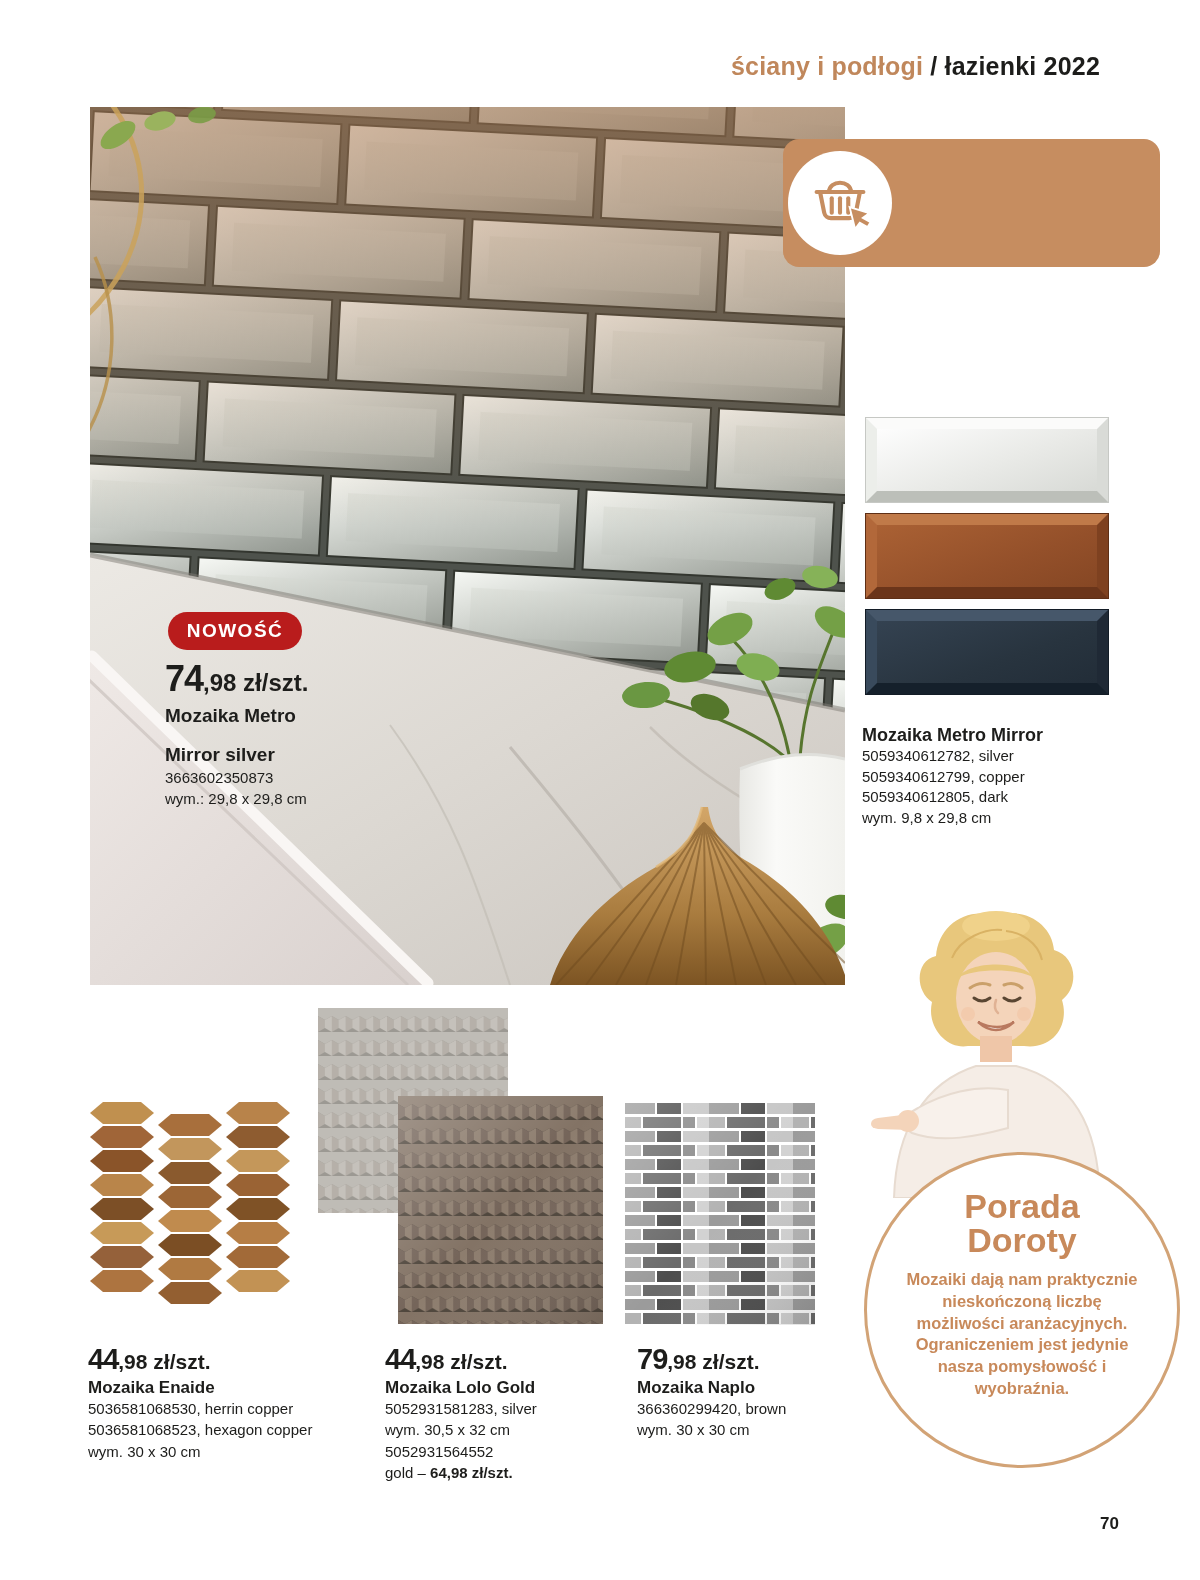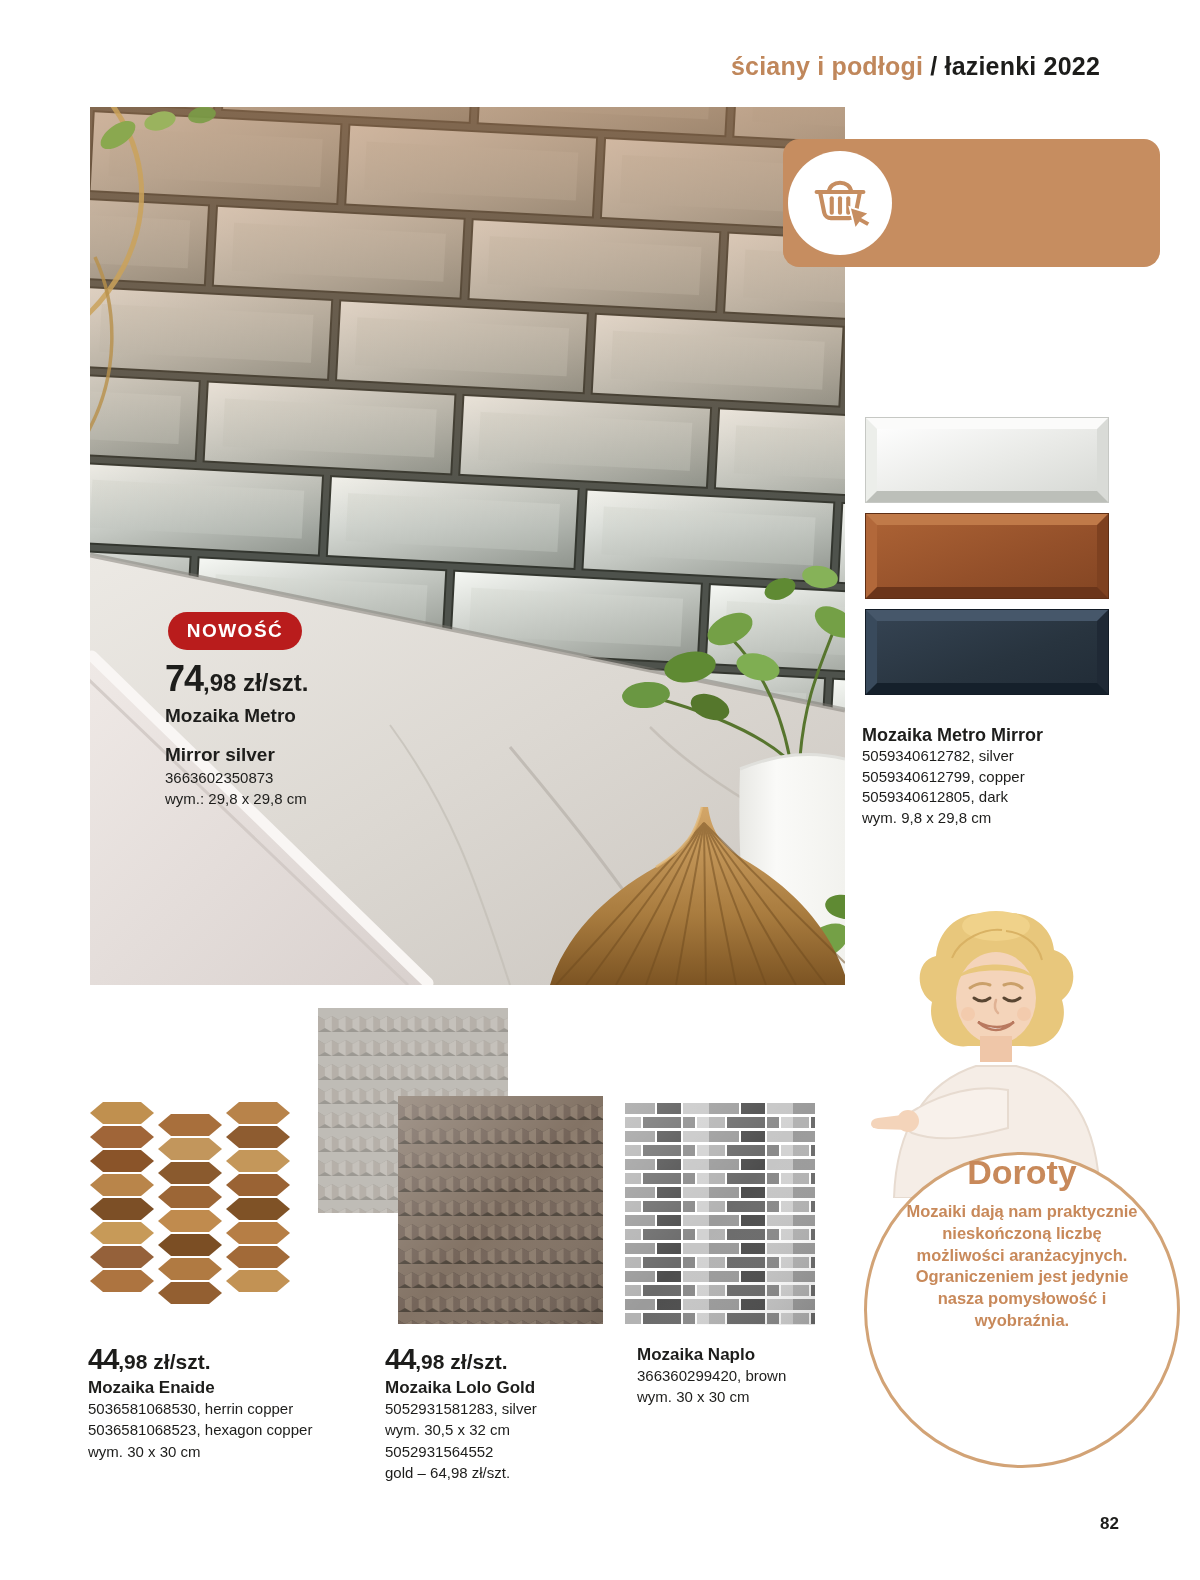--- a/index.html
+++ b/index.html
@@ -253,6 +253,7 @@
   </div>
 
   <div class="advice">
+    <div class="t t1">Porada</div>
     <div class="t">Doroty</div>
     <div class="body">Mozaiki dają nam praktycznie nieskończoną liczbę możliwości aranżacyjnych. Ograniczeniem jest jedynie nasza pomysłowość i wyobraźnia.</div>
   </div>

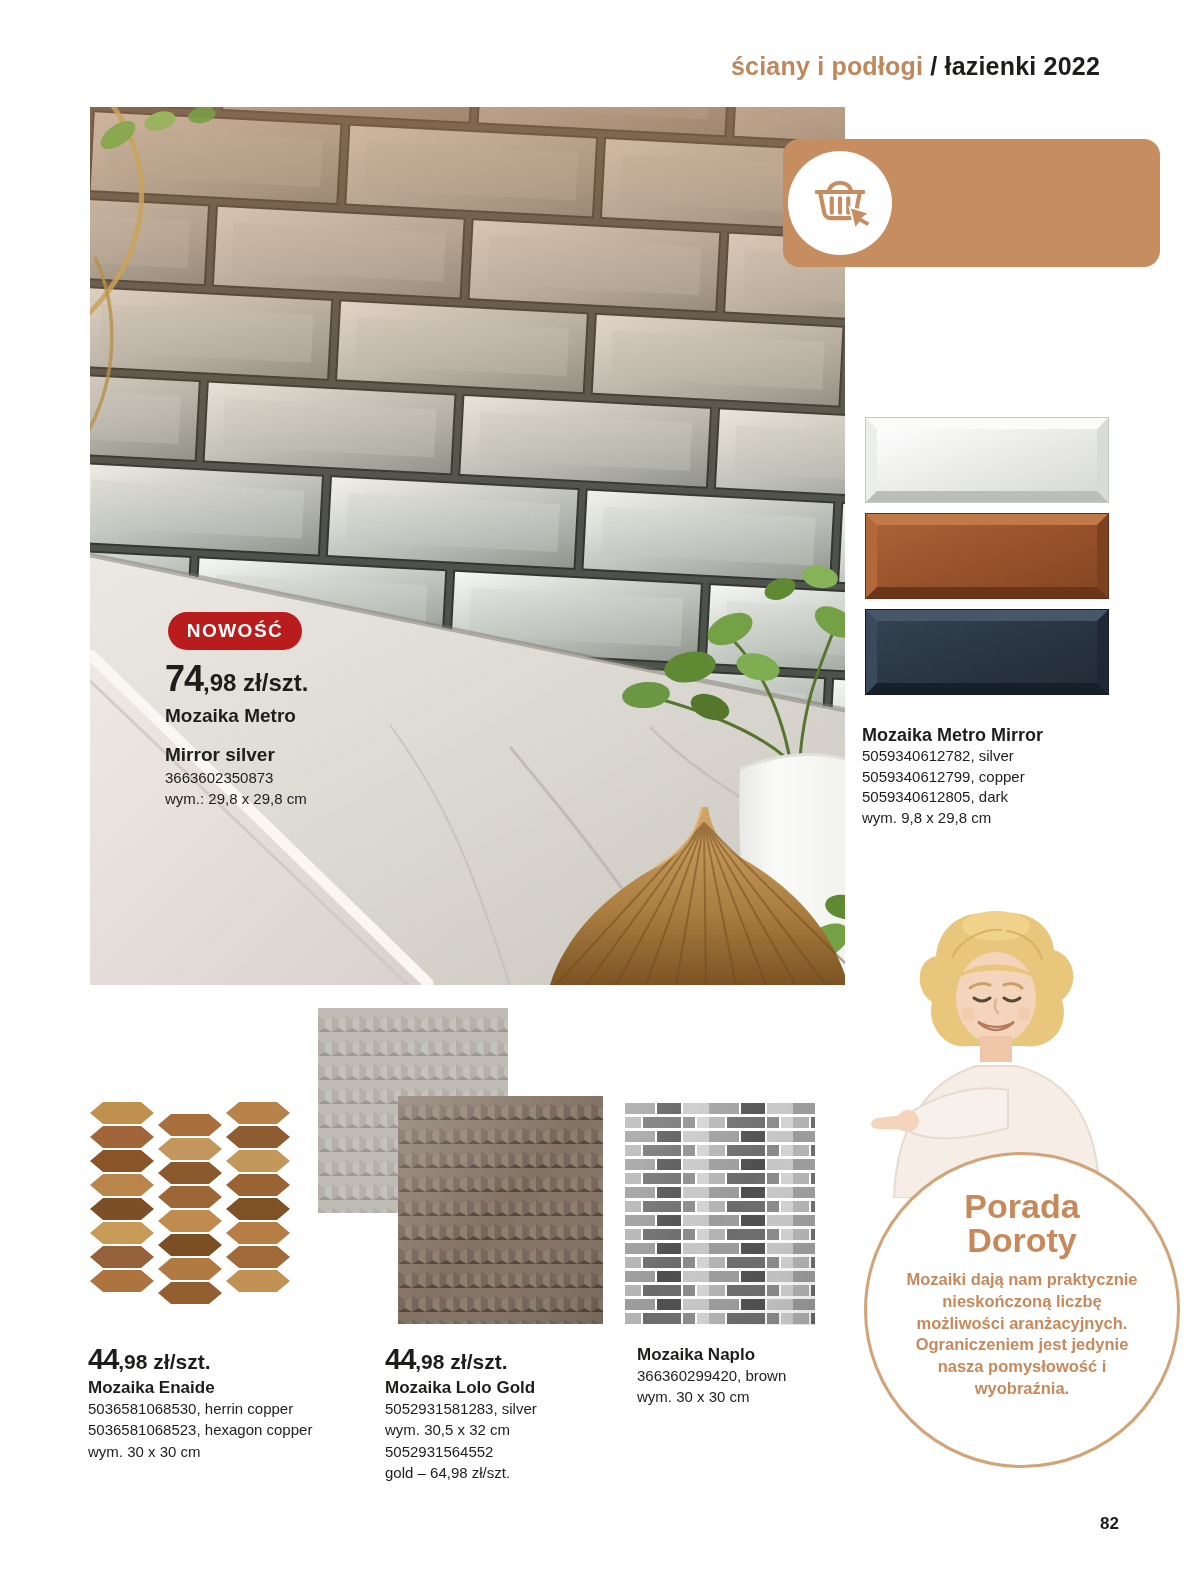--- a/index.html
+++ b/index.html
@@ -371,6 +371,9 @@
   </div>
 
   <div class="prod prod3">
+    <div class="price-line">
+      <span class="price-int">79</span><span class="price-rest">,98 zł/szt.</span>
+    </div>
     <div class="p-name">Mozaika Naplo</div>
     <div class="p-line">366360299420, brown</div>
     <div class="p-line">wym. 30 x 30 cm</div>

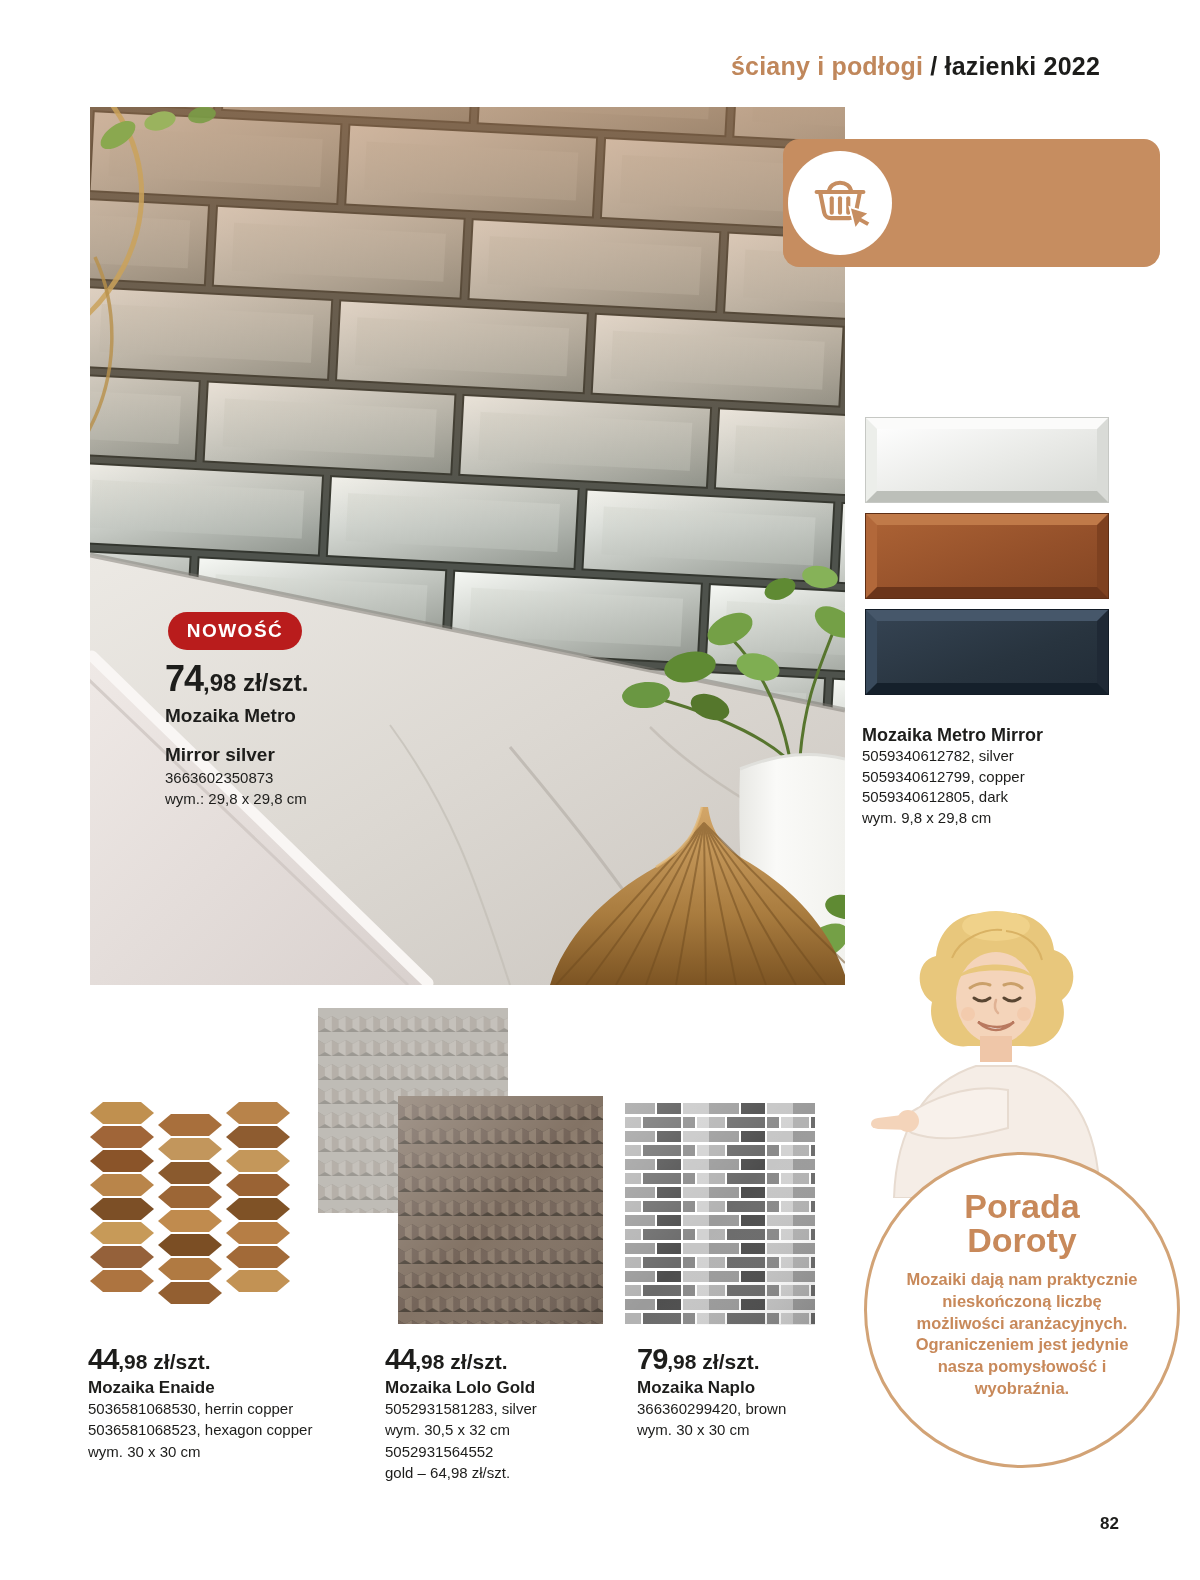--- a/index.html
+++ b/index.html
@@ -71,7 +71,7 @@
   .prod .price-rest{font-size:21px;}
   .prod .p-name{font-size:17px;font-weight:700;margin-top:2px;}
   .prod .p-line{font-size:15px;line-height:1.42;}
-  .prod .gold-b{font-weight:400;}
+  .prod .gold-b{font-weight:700;}
   .prod1{left:88px;}
   .prod2{left:385px;}
   .prod3{left:637px;}

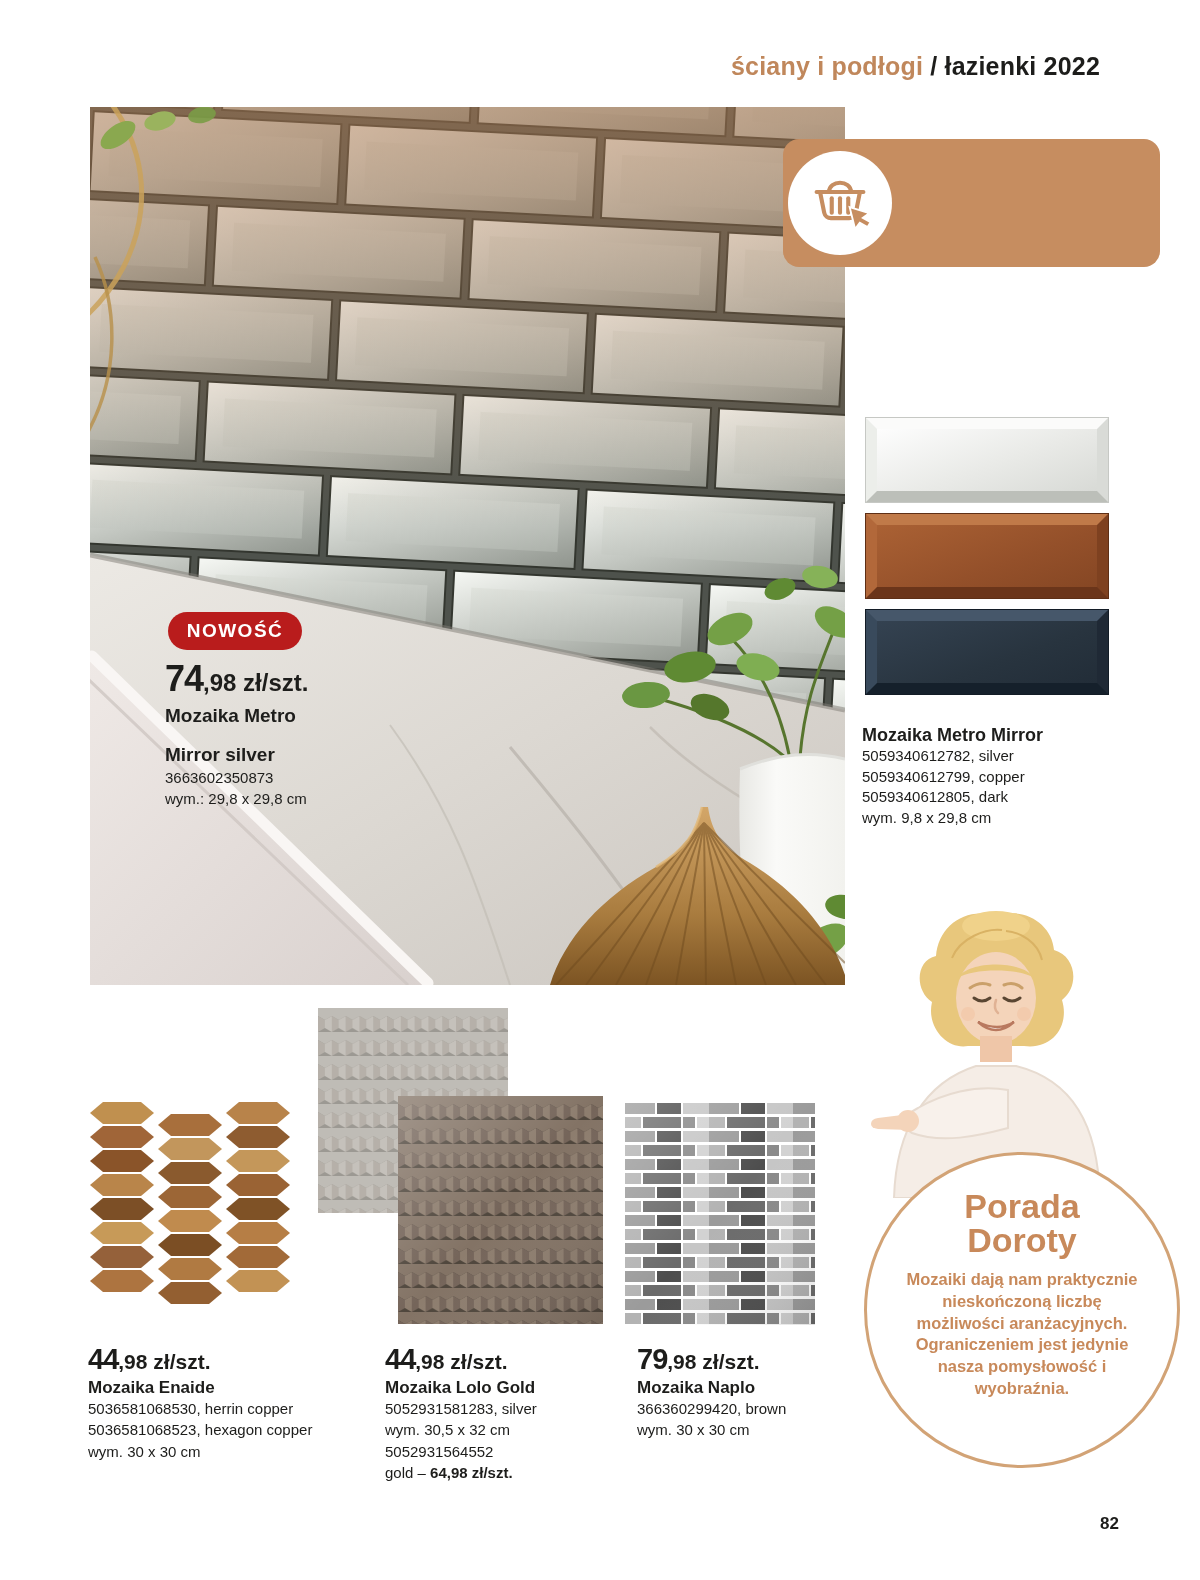--- a/index.html
+++ b/index.html
@@ -379,7 +379,7 @@
     <div class="p-line">wym. 30 x 30 cm</div>
   </div>
 
-  <div class="pagenum">82</div>
+  <div class="pagenum">70</div>
 </div>
 
 </body></html>

